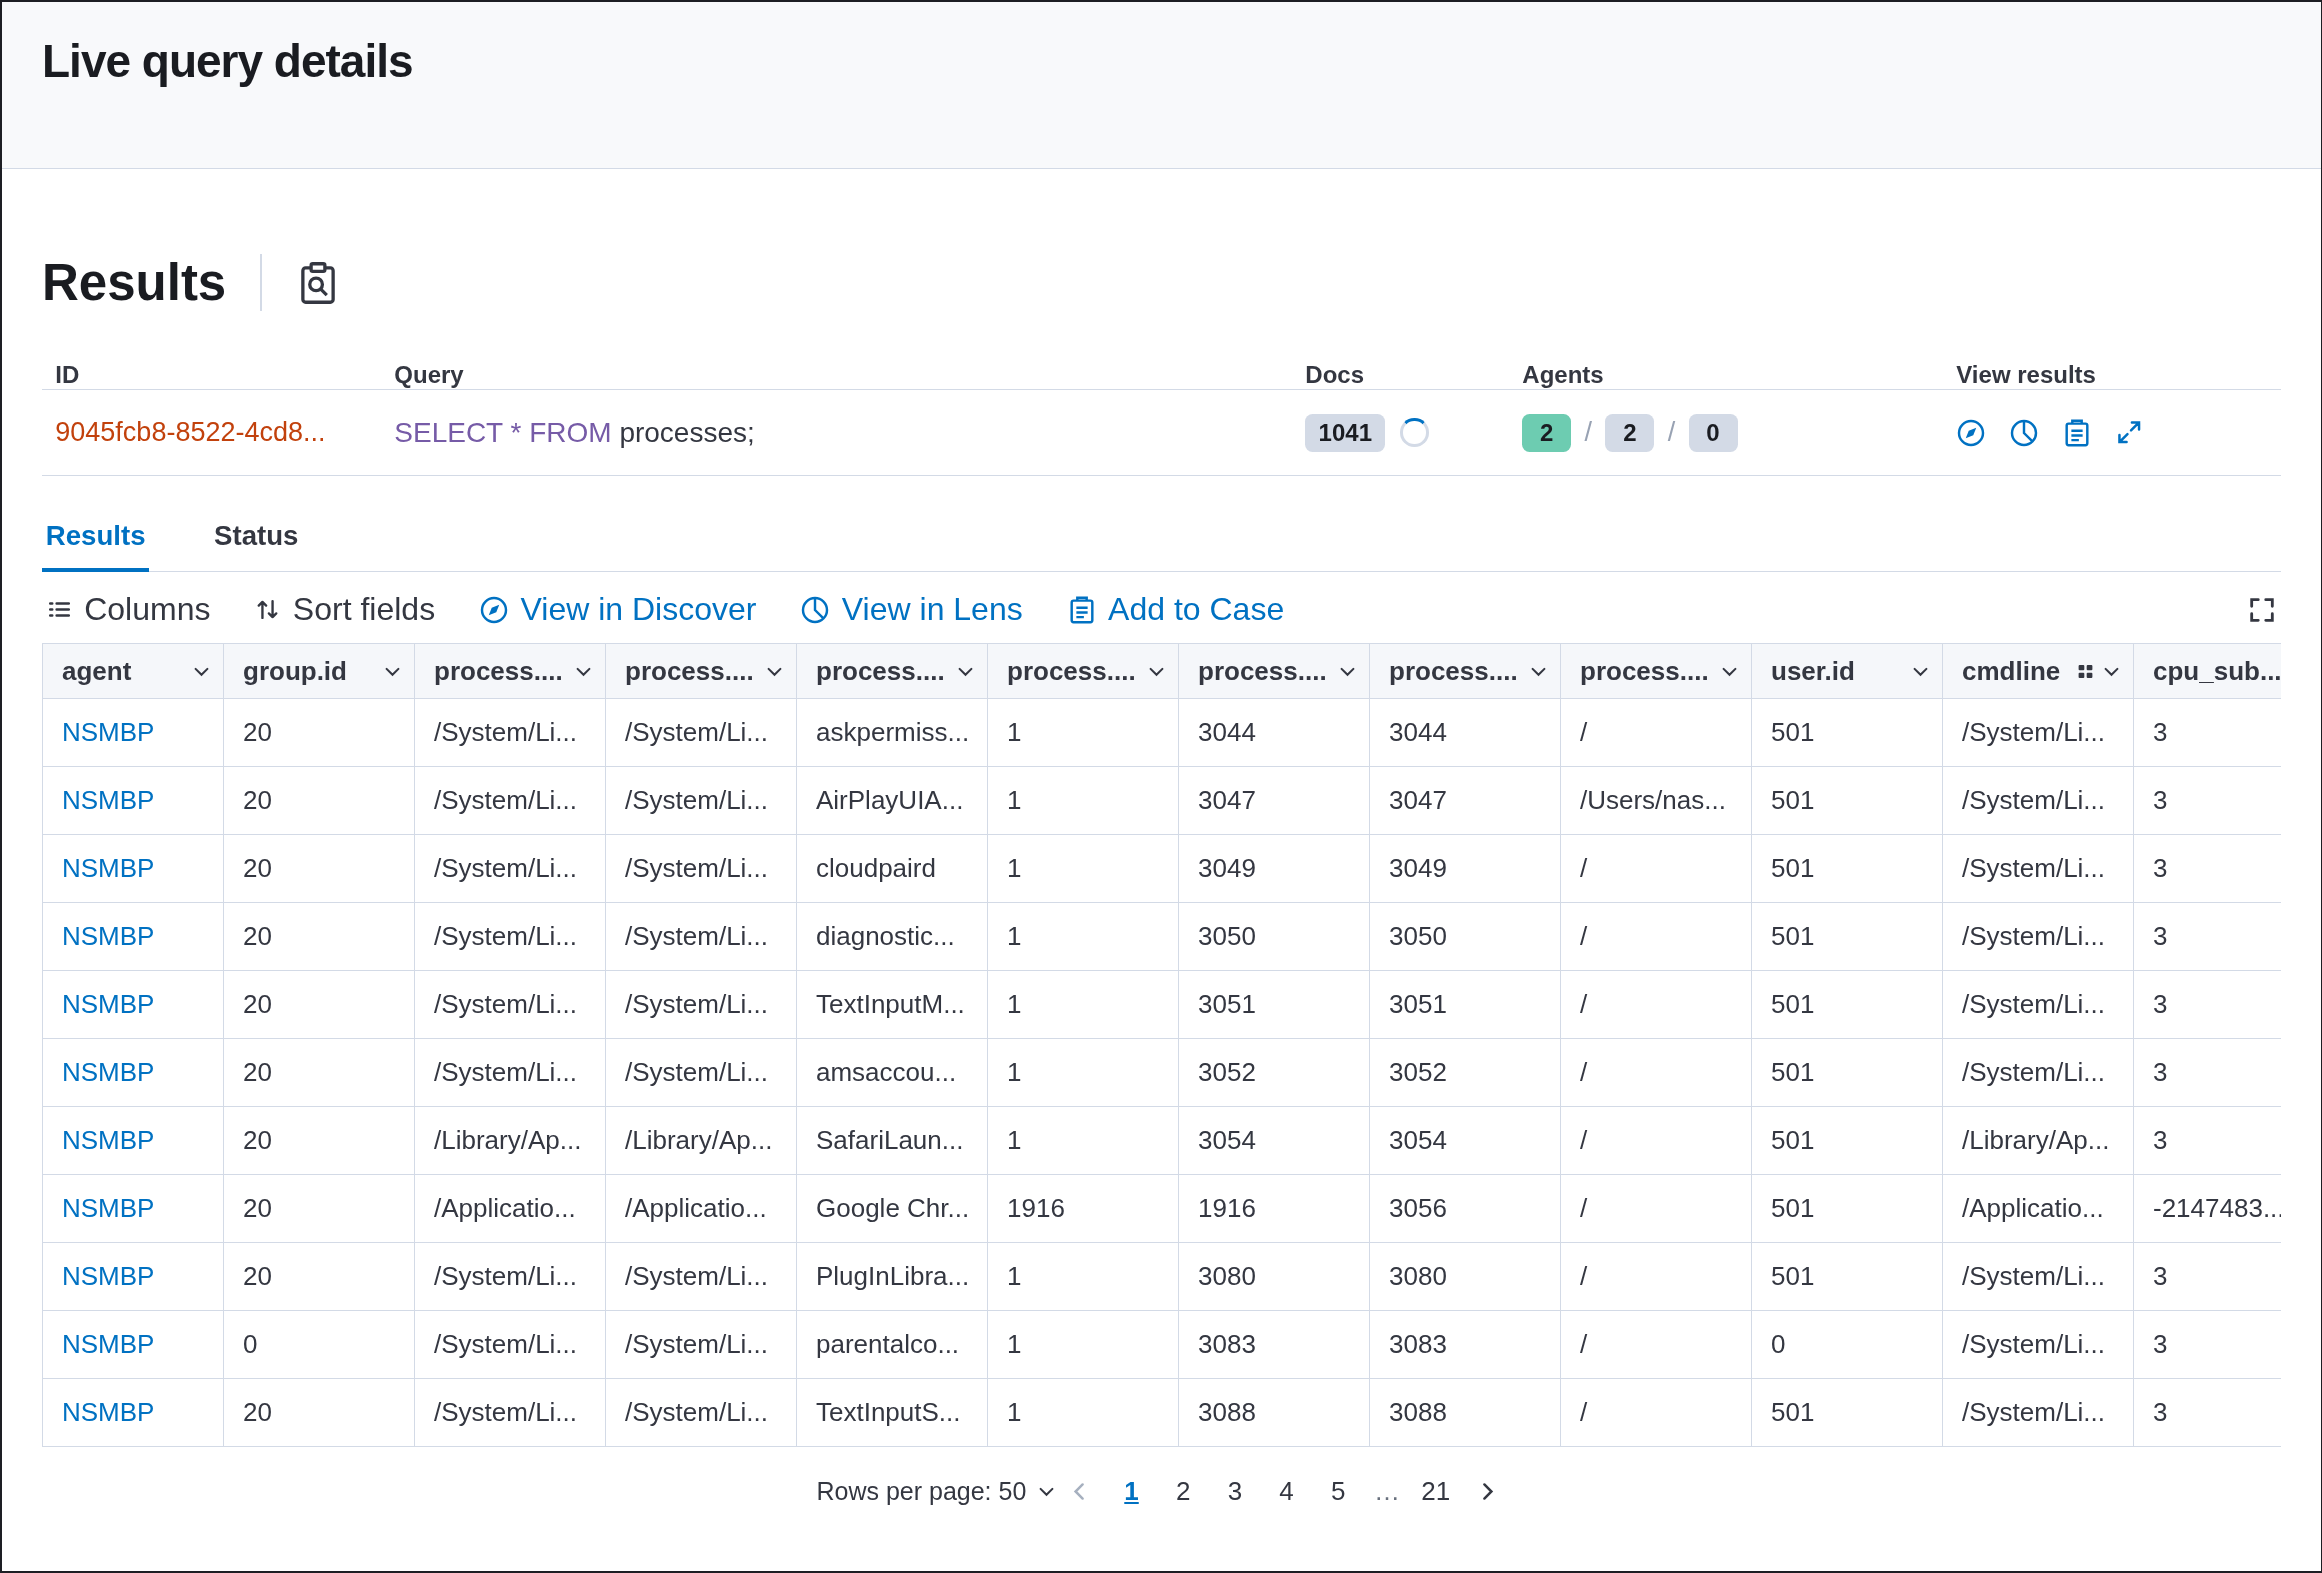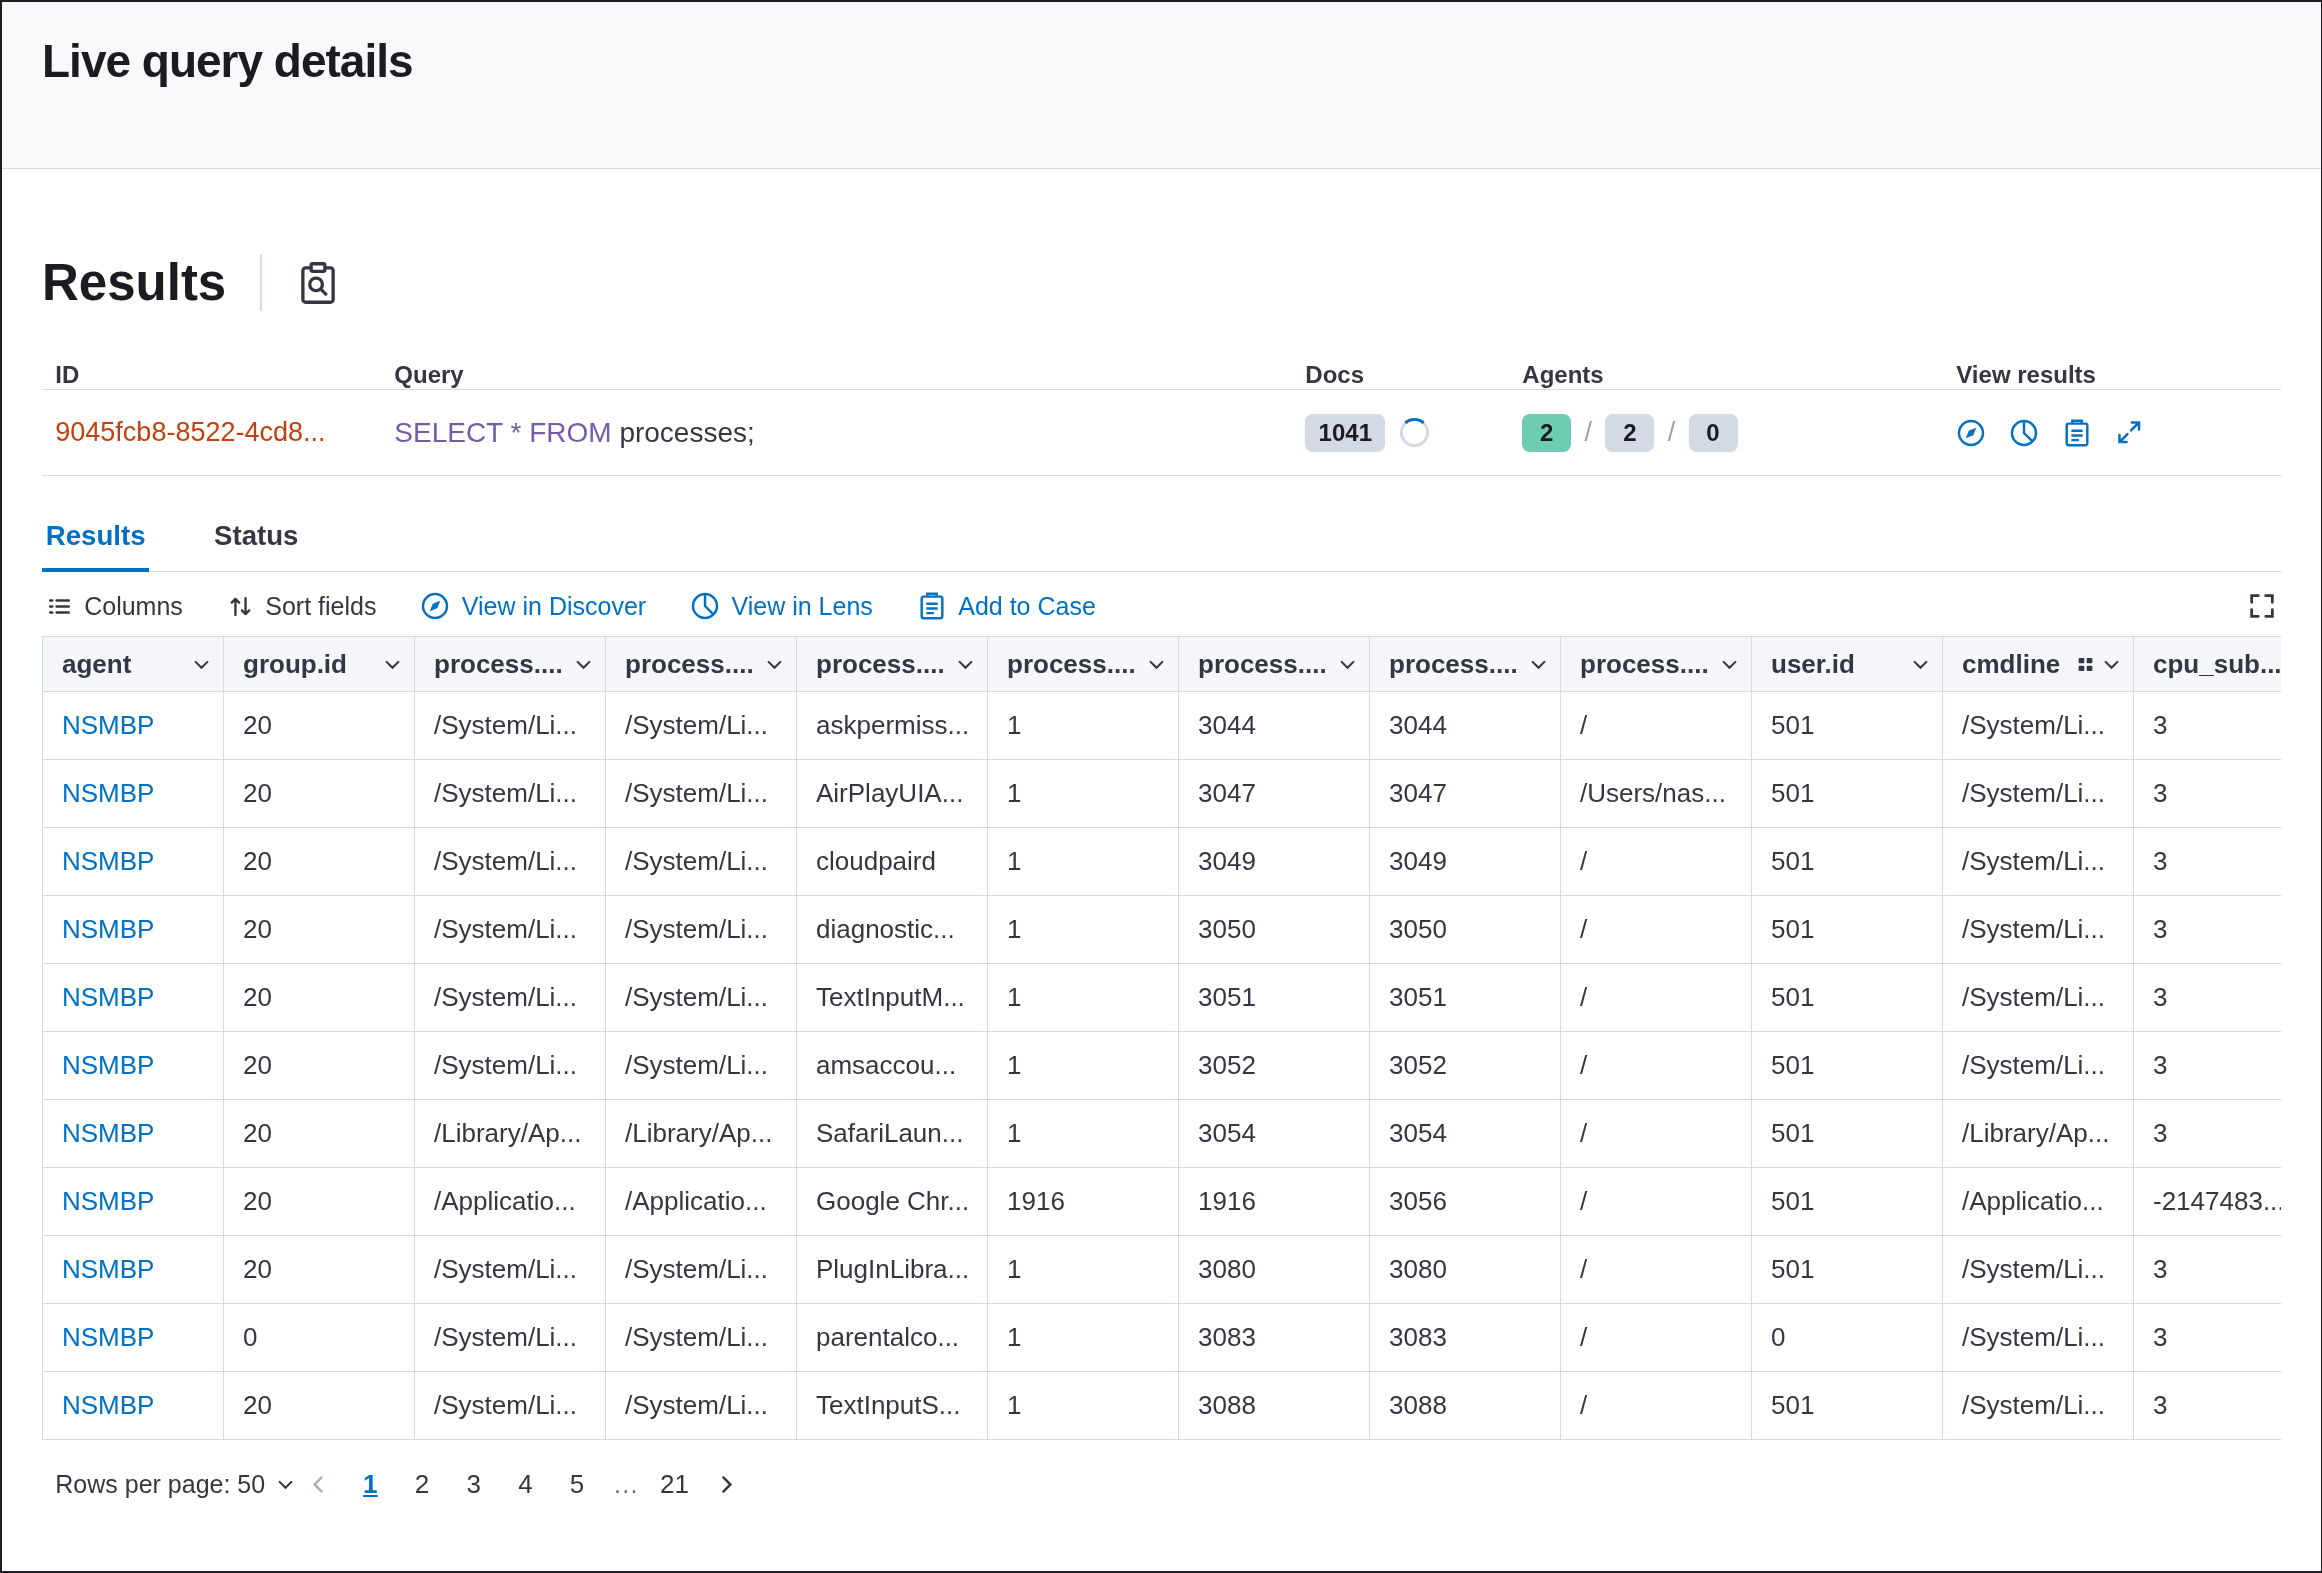--- a/index.html
+++ b/index.html
@@ -49,7 +49,7 @@
 
   
   .toolbar { display:flex; align-items:center; gap:44px; padding:19px 3.8px 15px; }
-  .tb-item { gap:11.4px; font-size:25px; color:#343741; }
+  .tb-item { gap:11.4px; font-size:32px; color:#343741; }
   .tb-item.primary { color:#0071c2; }
   .fullscreen { margin-left:auto; color:#343741; }
 

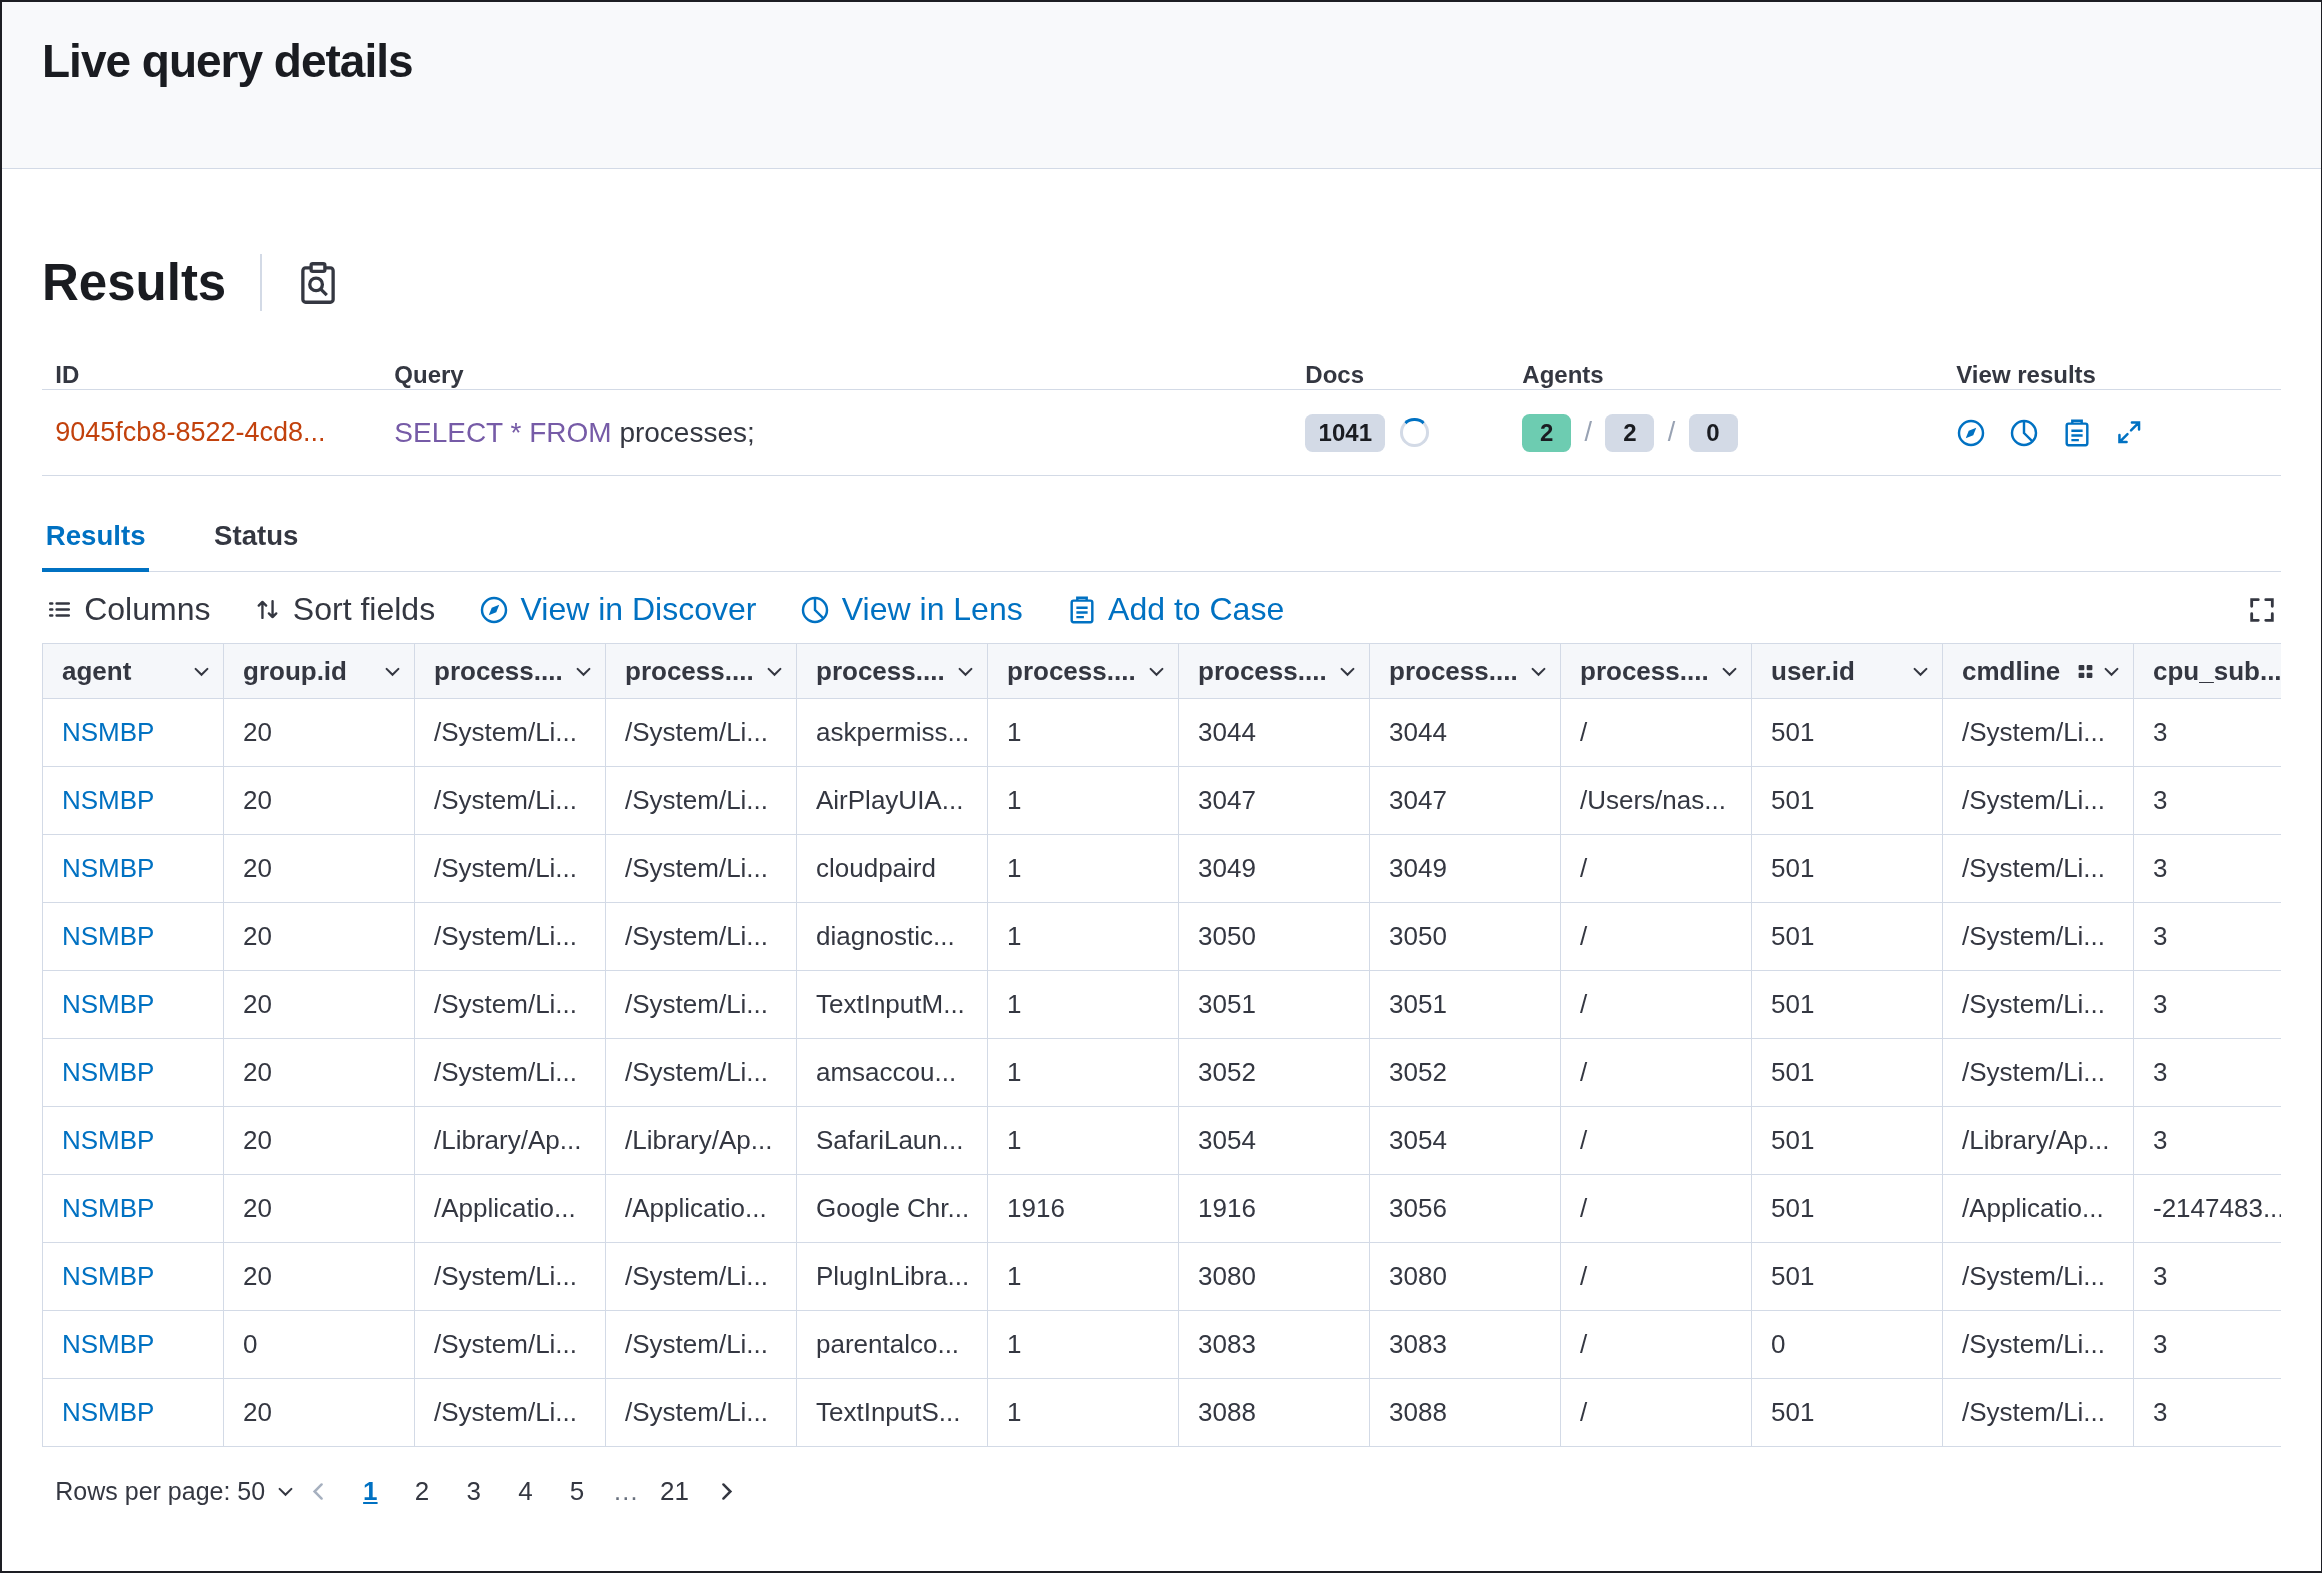--- a/index.html
+++ b/index.html
@@ -63,7 +63,7 @@
   .g-cell.agent-link { color:#0071c2; cursor:pointer; }
 
   
-  .grid-footer { display:flex; align-items:center; justify-content:flex-start; padding:21px 9.5px 17px 13.3px; }
+  .grid-footer { display:flex; align-items:center; justify-content:center; padding:21px 9.5px 17px 13.3px; }
   .rpp { gap:9.5px; font-size:25px; color:#343741; }
   .pagination { display:flex; align-items:center; gap:5.7px; }
   .pg-btn { min-width:46px; height:46px; justify-content:center; font-size:26px; color:#343741; }

